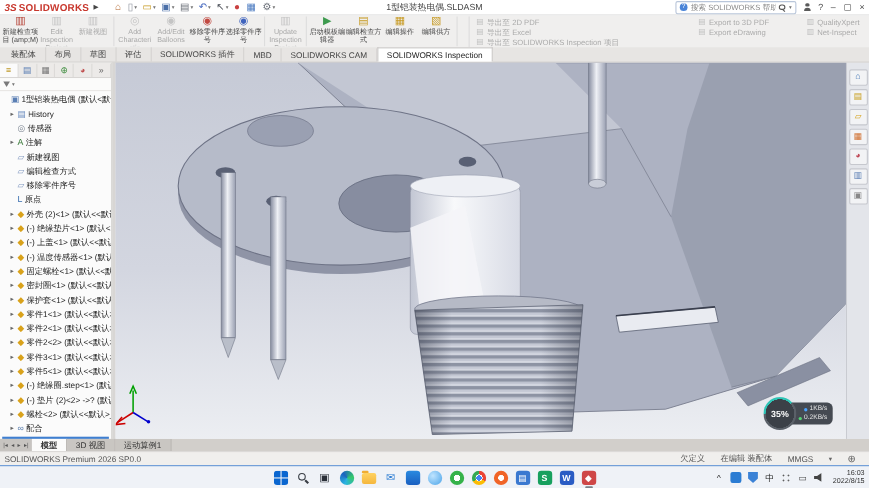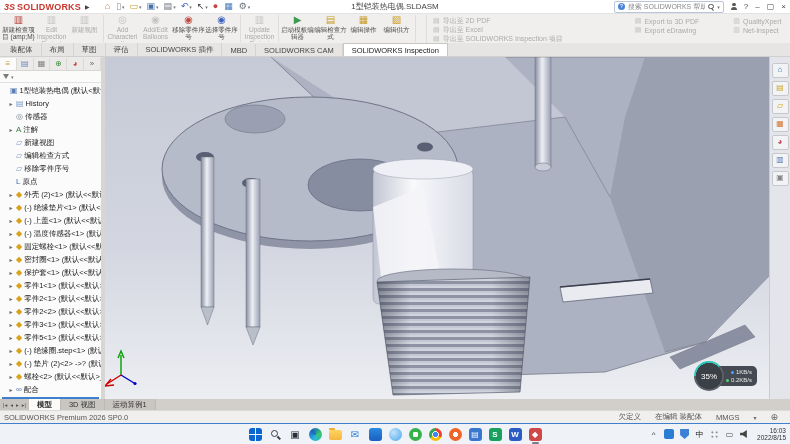--- a/index.html
+++ b/index.html
@@ -72,7 +72,7 @@
   .dot.blue{background:#4aa3ff}.dot.green{background:#52d273}
   .sb-circle{order:1;width:30px;height:30px;border-radius:50%;z-index:2;
     background:radial-gradient(circle at center,#3b4047 0 61%,transparent 62%),conic-gradient(from -90deg,#2ec4b6 0 38%,#5a6068 38% 100%);
-    display:flex;align-items:center;justify-content:center;color:#fff;font-size:8px;font-weight:normal}
+    display:flex;align-items:center;justify-content:center;color:#fff;font-size:8px;font-weight:bold}
   
   .tpane{width:21px;background:#e3e5ea;border-left:1px solid #c9cbd1;display:flex;flex-direction:column;align-items:center;padding-top:6px;gap:3px;box-sizing:border-box}
   .tpi{width:15px;height:13px;background:#f2f3f5;border:1px solid #c6c8ce;border-radius:2px;font-size:8px;line-height:12px;text-align:center}

